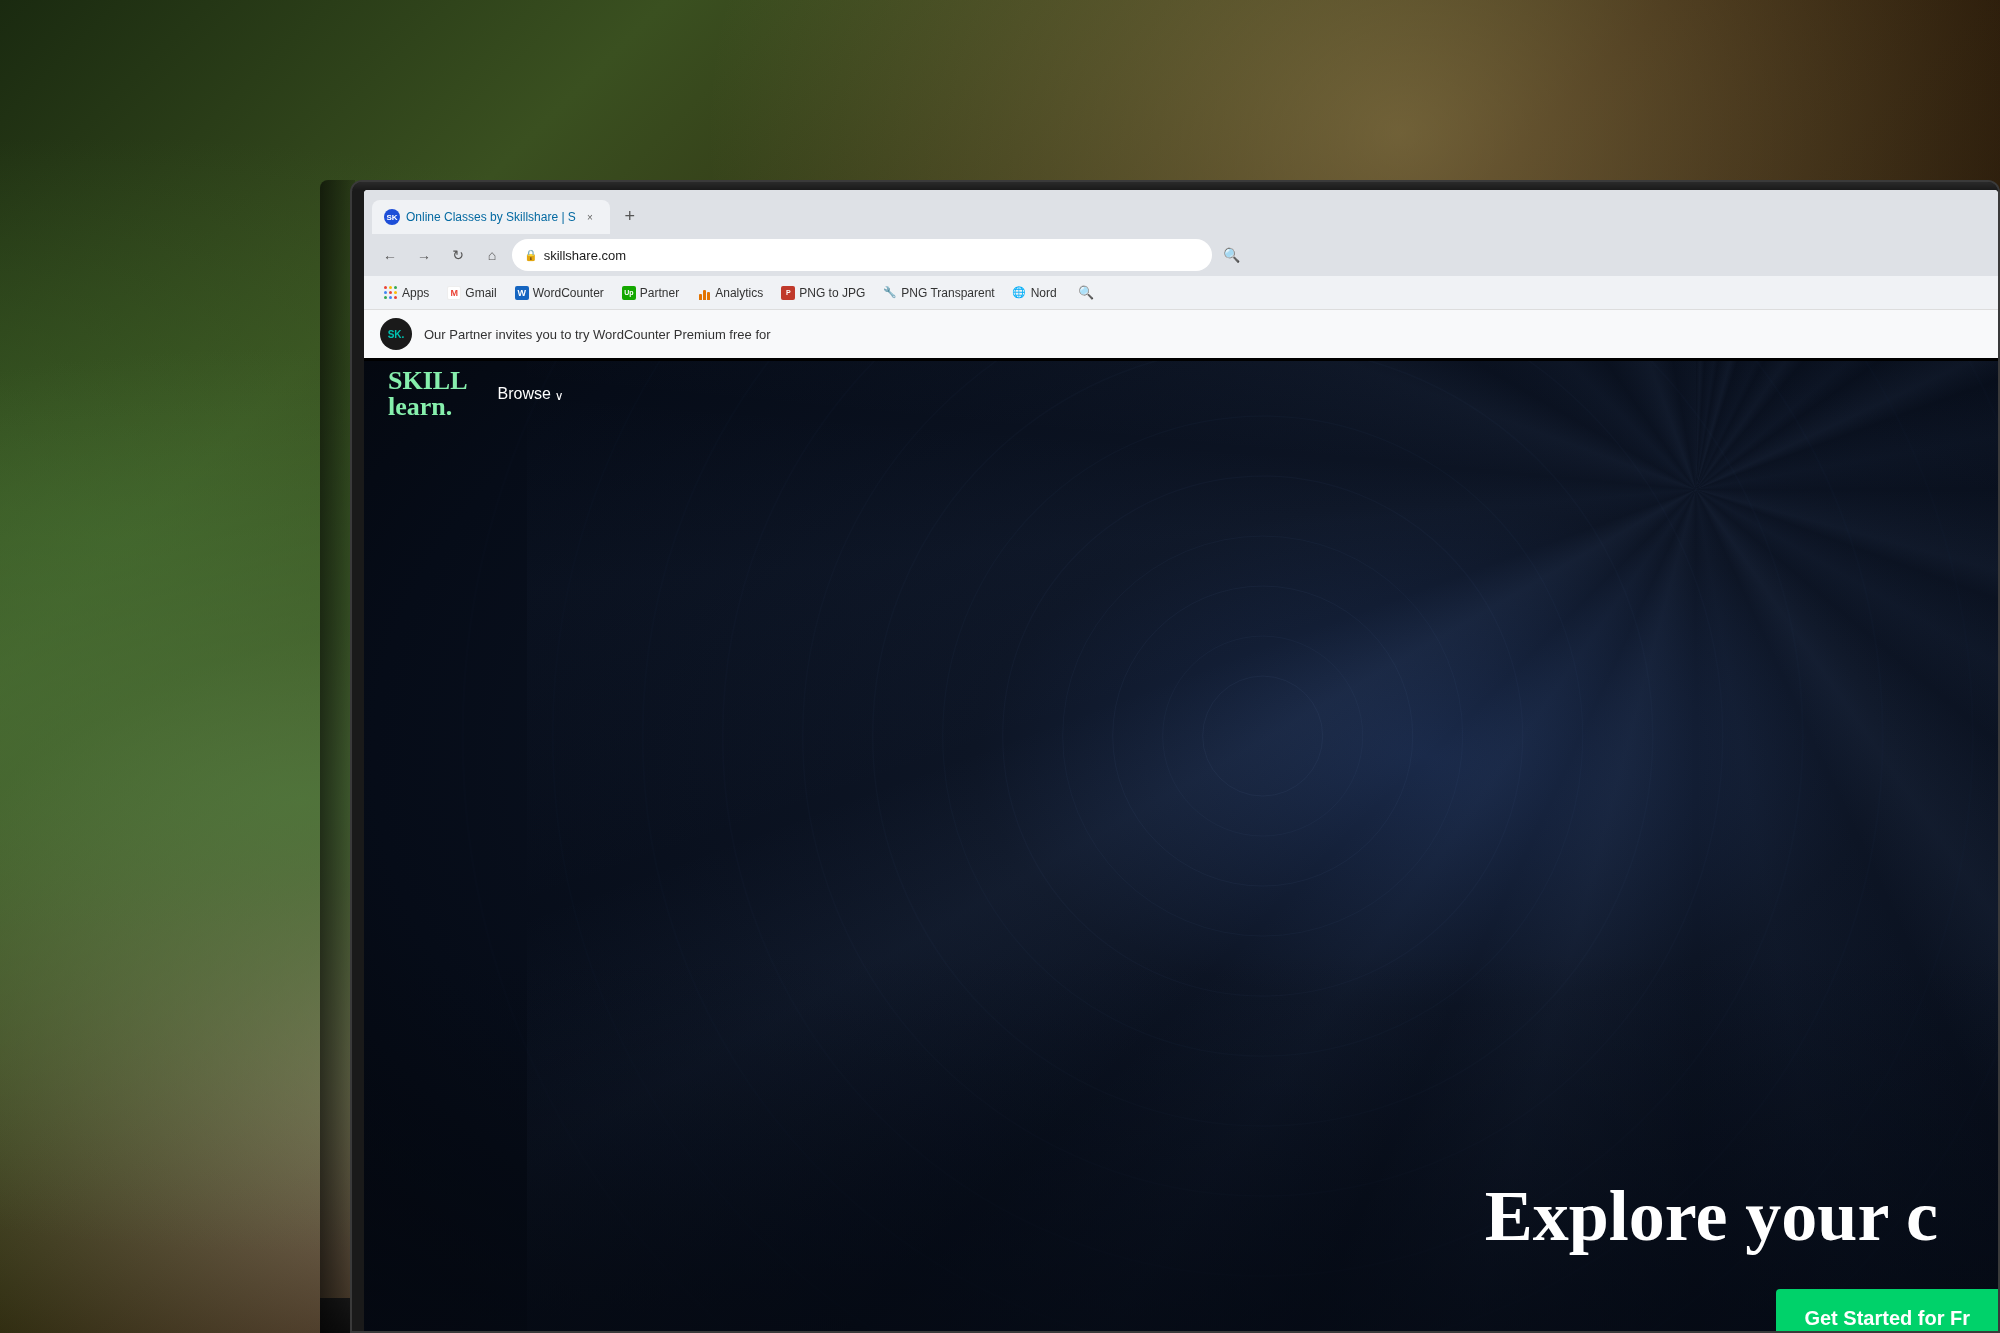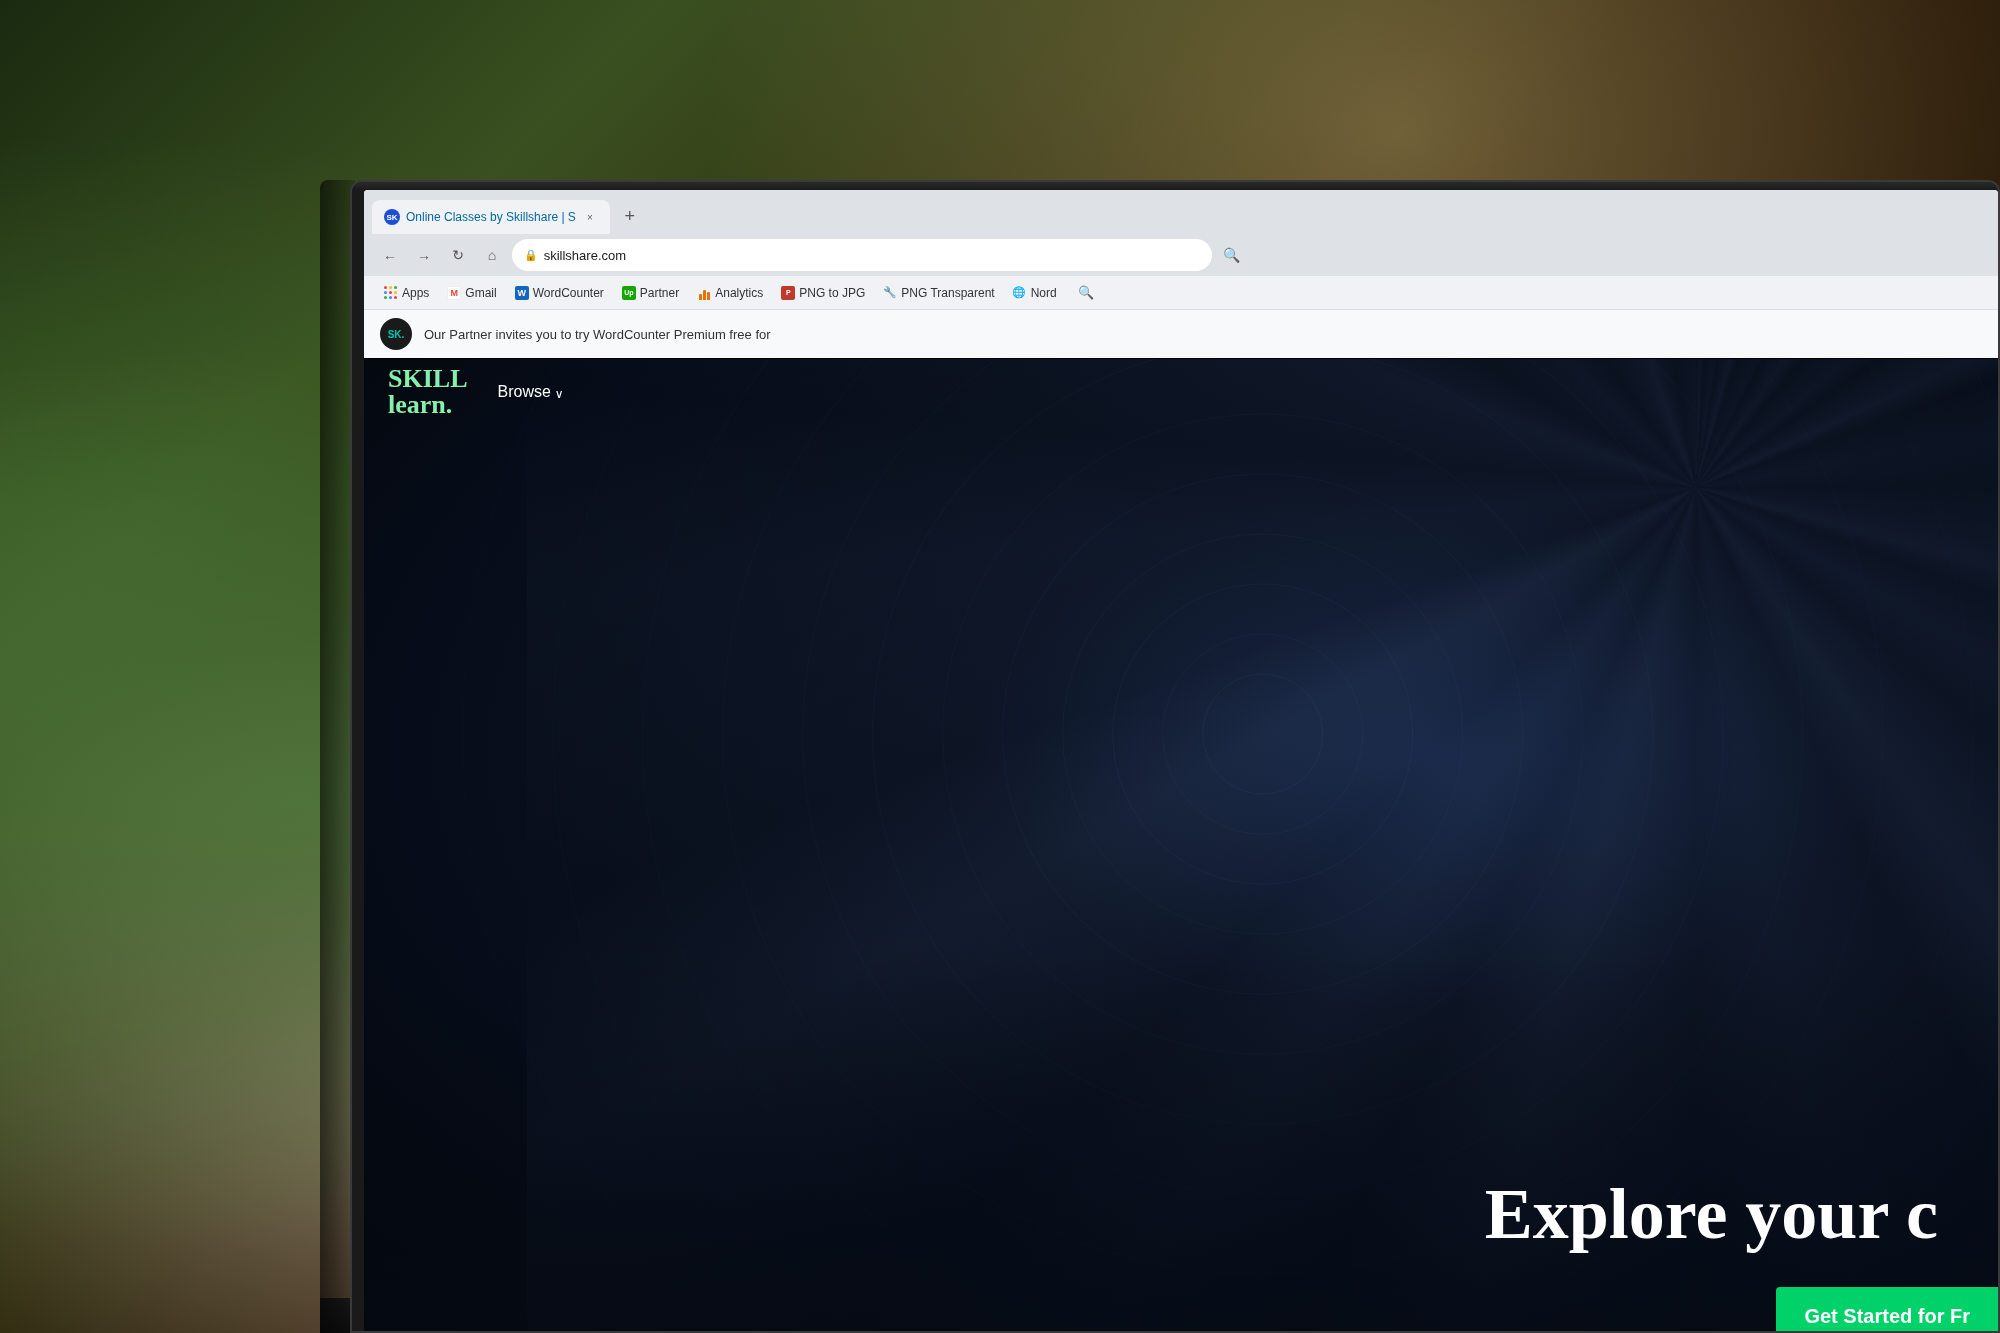--- a/index.html
+++ b/index.html
@@ -218,7 +218,7 @@
       align-items: center;
       padding: 8px 16px;
       background: #f8f9fa;
-      border-bottom: 1px solid #000000;
+      border-bottom: 3px solid #000000;
       gap: 12px;
     }
 

